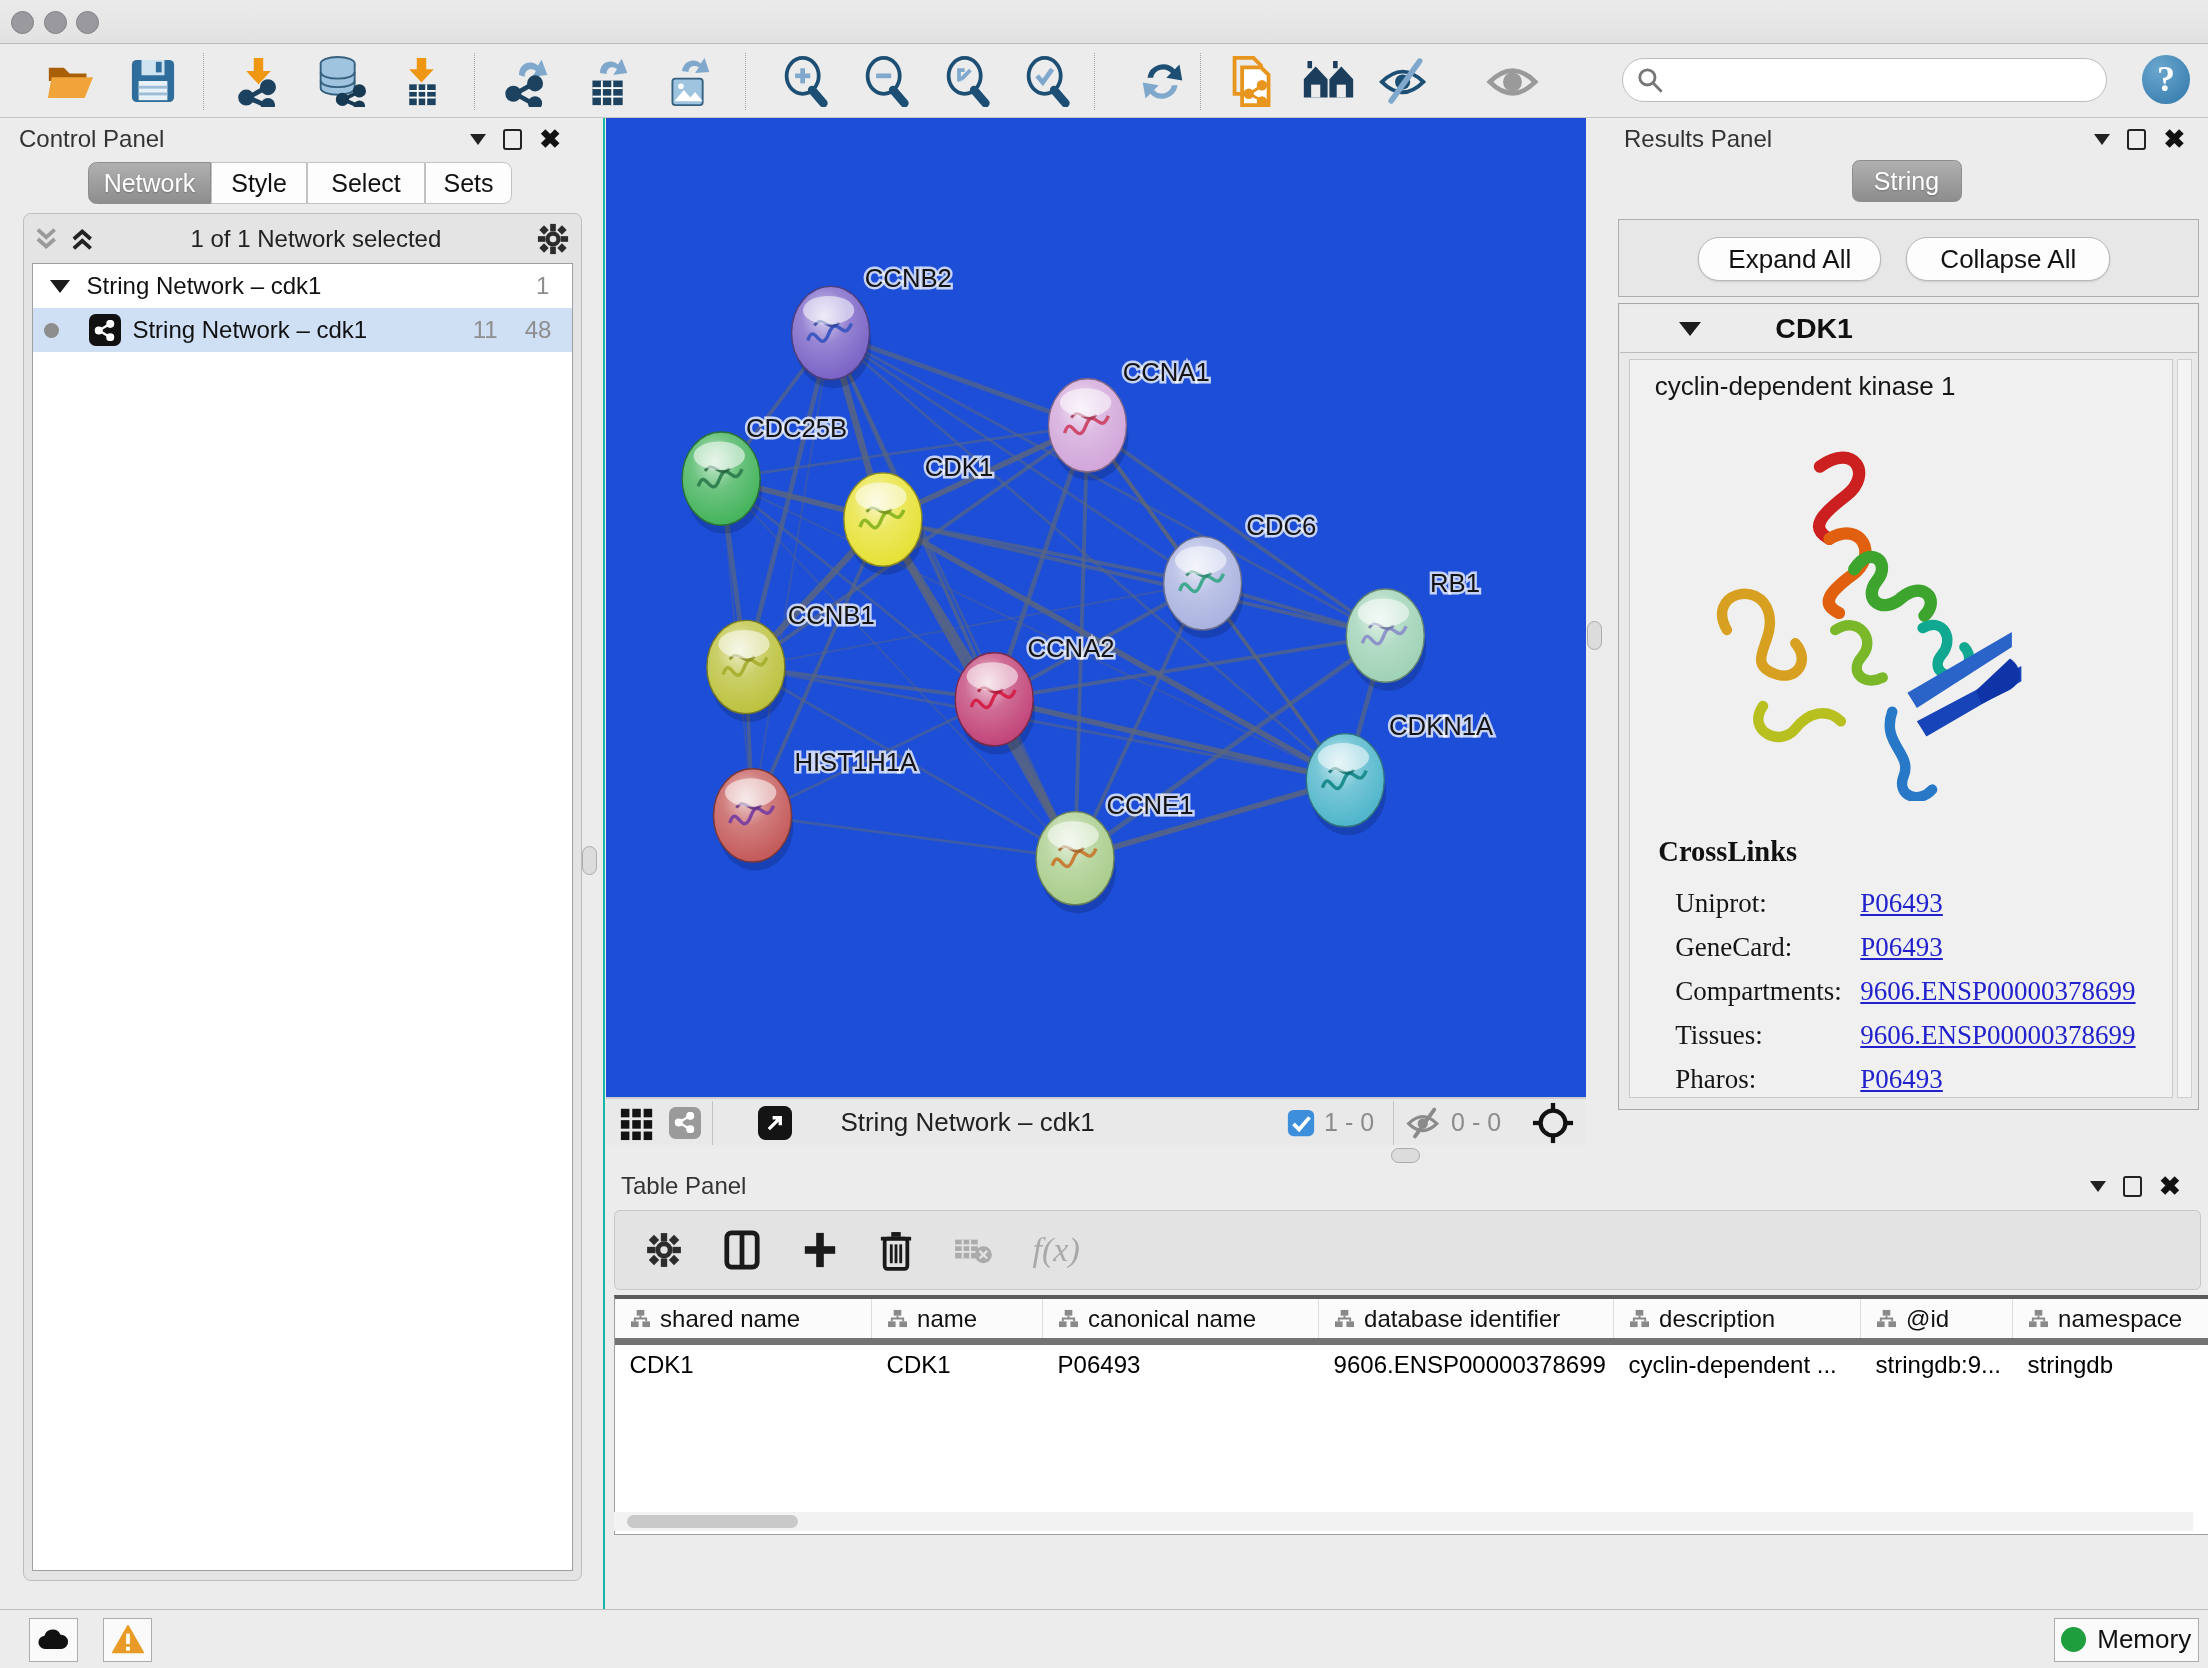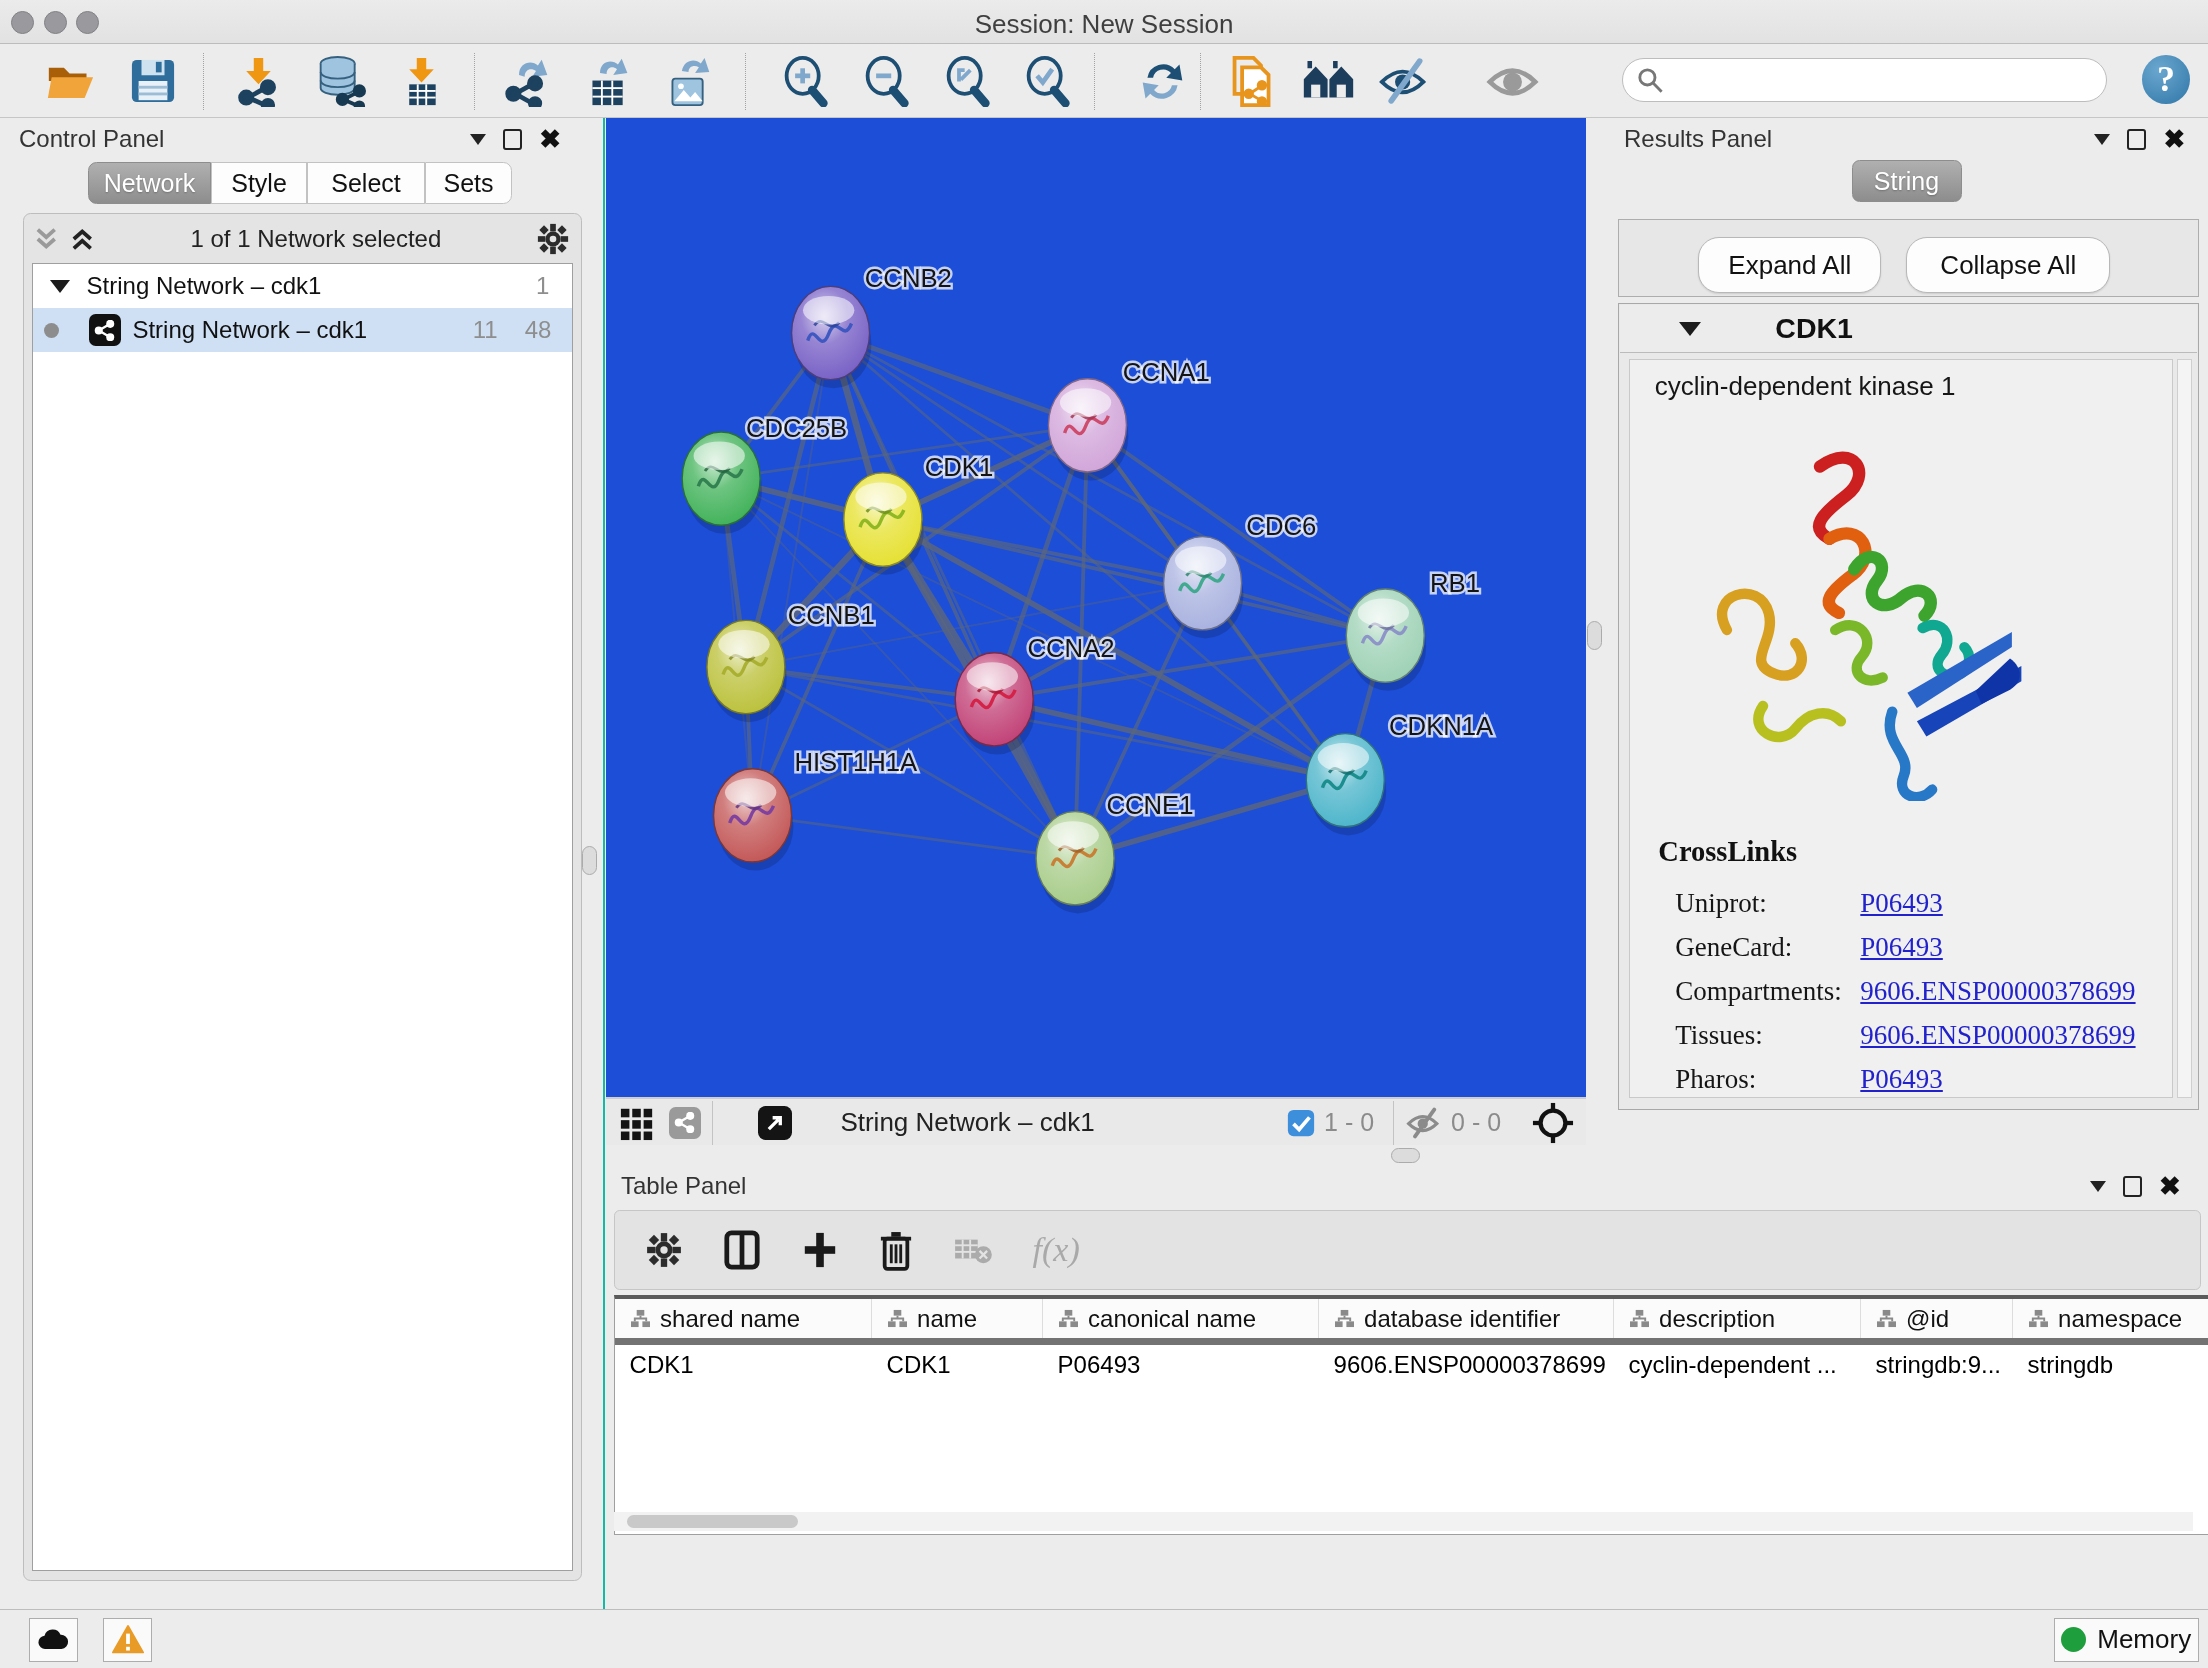--- a/index.html
+++ b/index.html
@@ -103,7 +103,6 @@
   <div class="tlight" style="left:11.4px"></div>
   <div class="tlight" style="left:44px"></div>
   <div class="tlight" style="left:76px"></div>
-  <div id="win-title">Session: New Session</div>
 </div>
 
 <div id="toolbar">

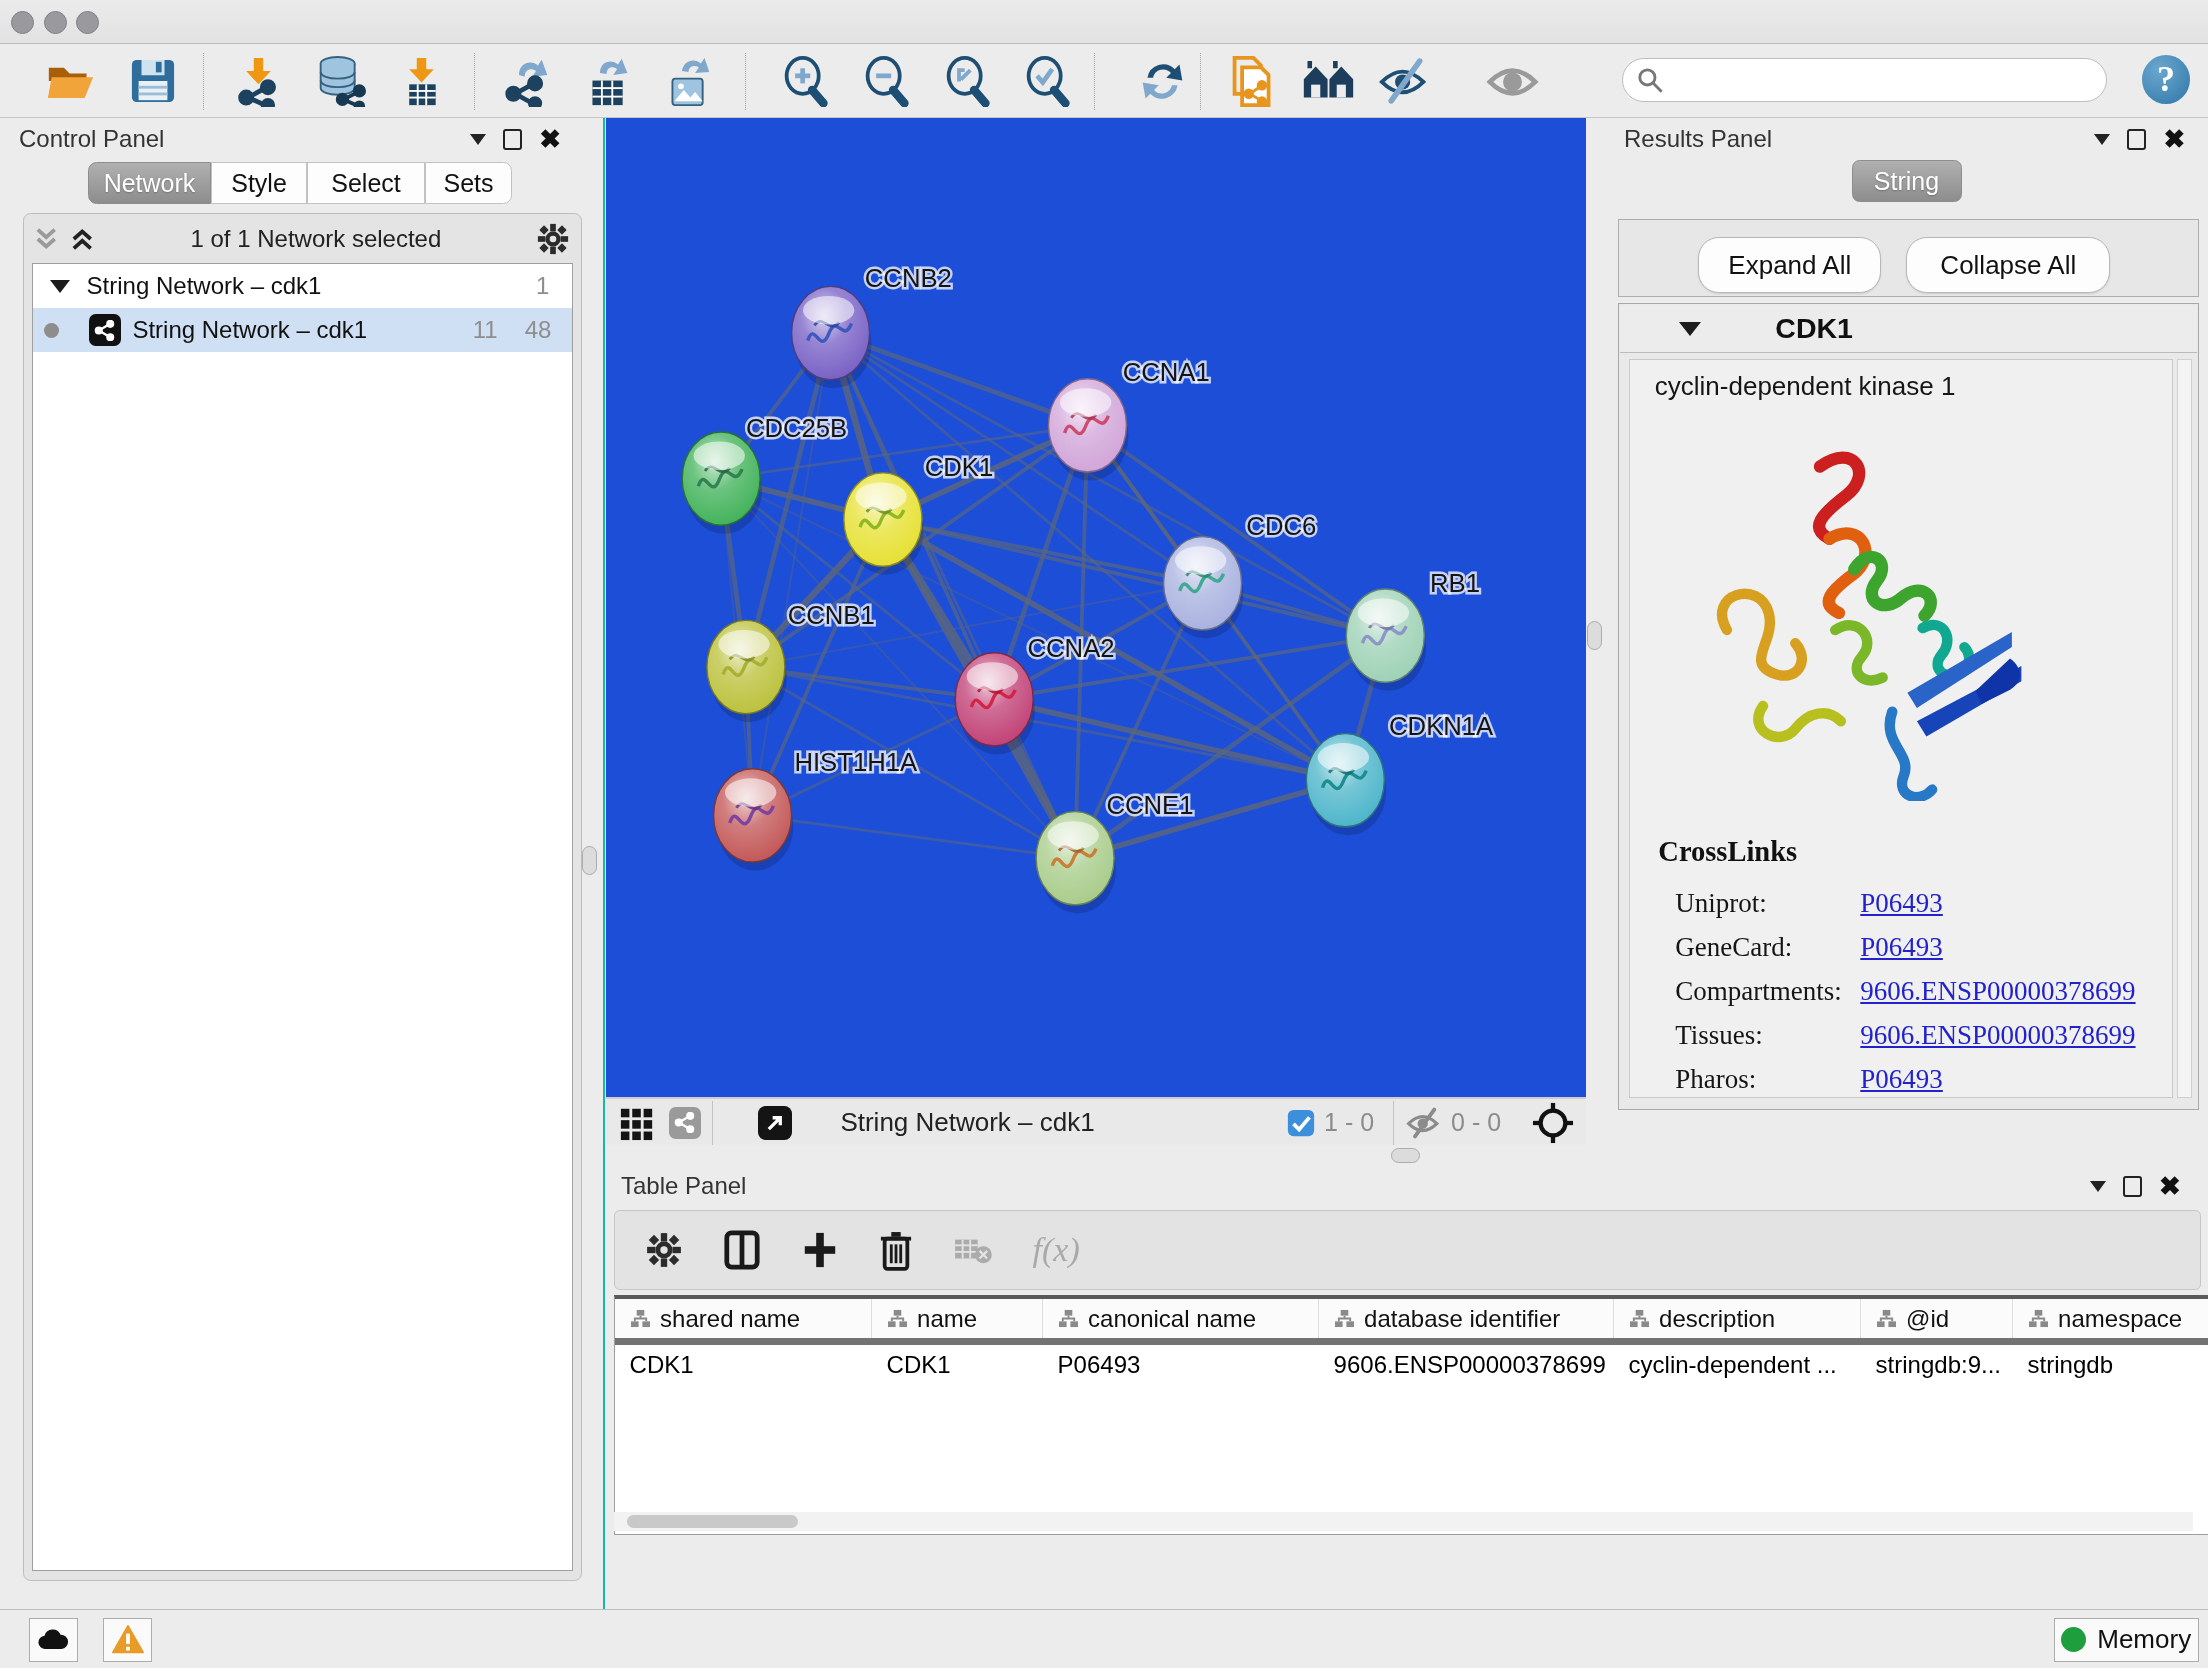--- a/index.html
+++ b/index.html
@@ -60,7 +60,7 @@
   #rp-header { position:absolute; left:0; top:0; right:0; height:42px; display:flex; align-items:center; padding:0 19px; }
   #rp-tab { position:absolute; left:50%; transform:translateX(-50%); top:42px; width:110px; z-index:3; border-radius:7.6px; }
   #rp-btnbox { position:absolute; left:13.3px; right:9.5px; top:101px; height:78px; background:#e7e7e7; border:1px solid #adadad; }
-  .rp-btn { position:absolute; top:17px; height:56px; background:#fdfdfd; border:1px solid #b8b8b8; border-radius:21px; font-size:26px; display:flex; align-items:center; justify-content:center; color:#111; box-shadow:0 1px 1.9px rgba(0,0,0,.12); }
+  .rp-btn { position:absolute; top:17px; height:44px; background:#fdfdfd; border:1px solid #b8b8b8; border-radius:21px; font-size:26px; display:flex; align-items:center; justify-content:center; color:#111; box-shadow:0 1px 1.9px rgba(0,0,0,.12); }
   #rp-resultbox { position:absolute; left:13.3px; right:9.5px; top:185px; height:807px; background:#e9e9e9; border:1px solid #a8a8a8; }
   #rp-entry-header { position:absolute; left:1px; right:1px; top:1px; height:48px; background:#ececec; border-bottom:1px solid #bbb; display:flex; align-items:center; }
   #rp-entry-name { font-size:28.5px; font-weight:bold; color:#111; margin-left:74px; }

